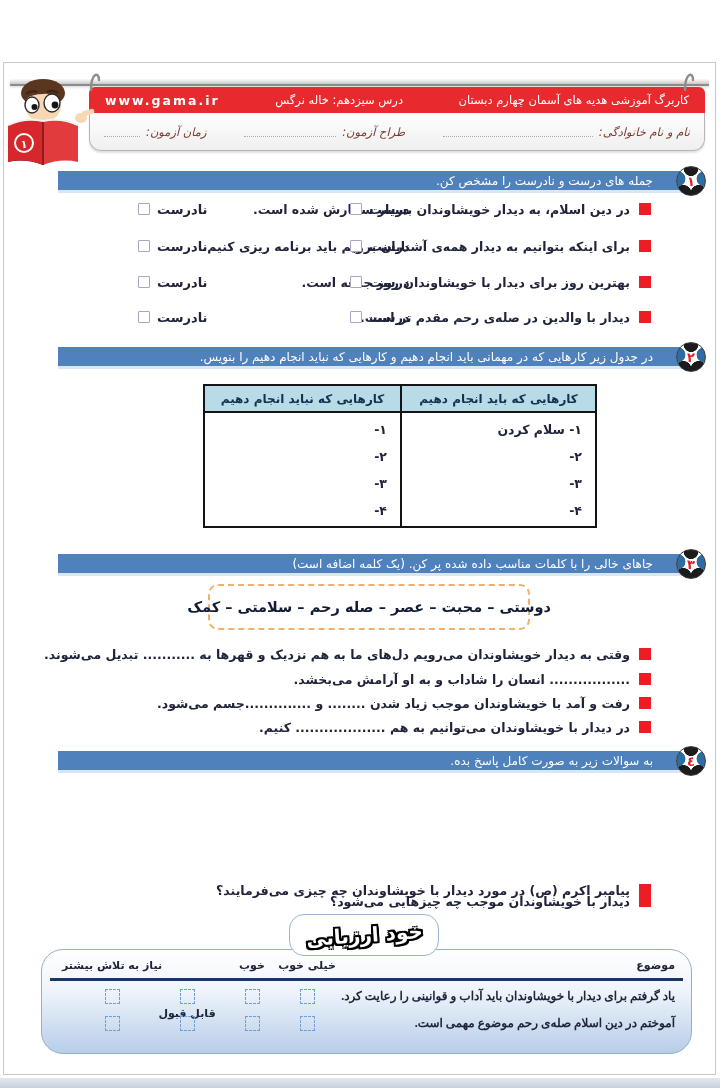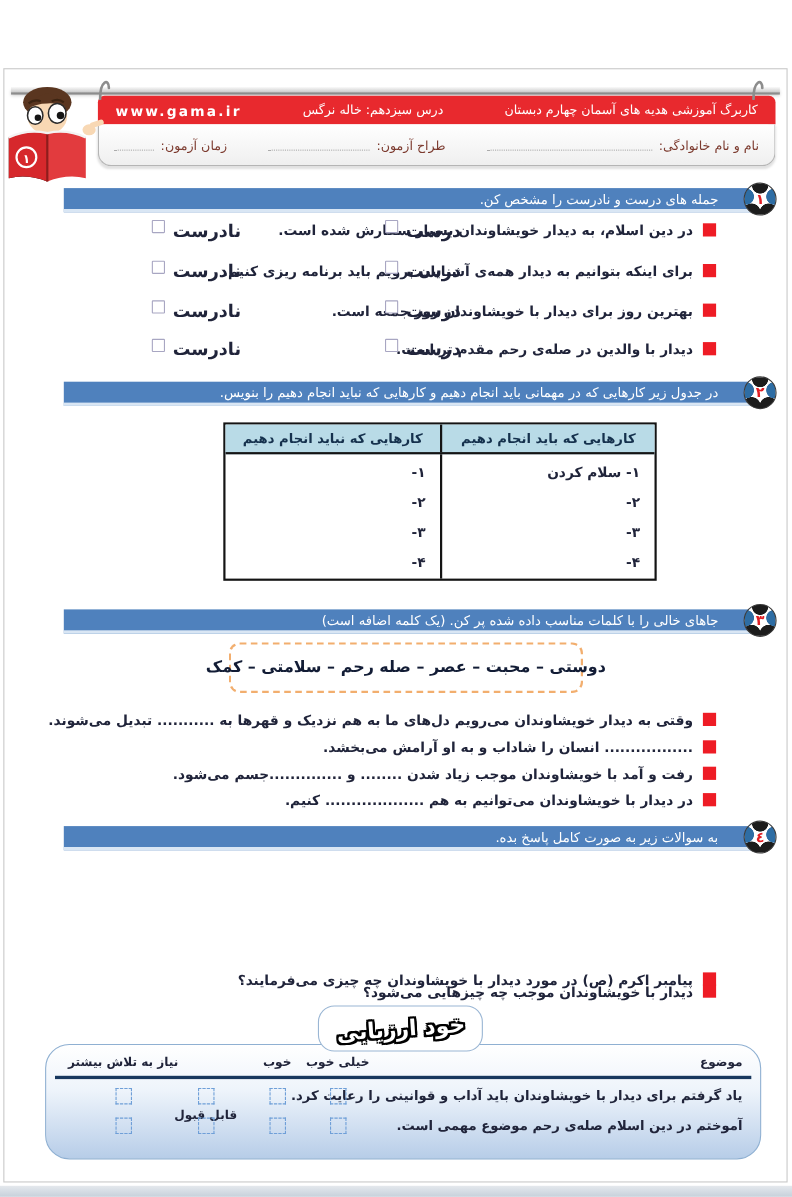--- a/index.html
+++ b/index.html
@@ -25,7 +25,7 @@
     border:1px solid #b5b5b5; border-top:none; border-radius:0 0 12px 12px;
     display:flex; align-items:center; justify-content:space-between; padding:0 14px;
     box-shadow:0 2px 2px rgba(0,0,0,.12); }
-  .field { display:flex; align-items:center; gap:6px; font-size:11.5px; color:#7c3a2e; white-space:nowrap; }
+  .field { display:flex; align-items:center; gap:6px; font-size:11.5px; color:#7c3a2e; white-space:nowrap;font-style:italic; }
   .dots { display:inline-block; border-bottom:1.5px dotted #ababab; height:10px; }
   .mascot { position:absolute; left:-2px; top:10px; z-index:5; }
 

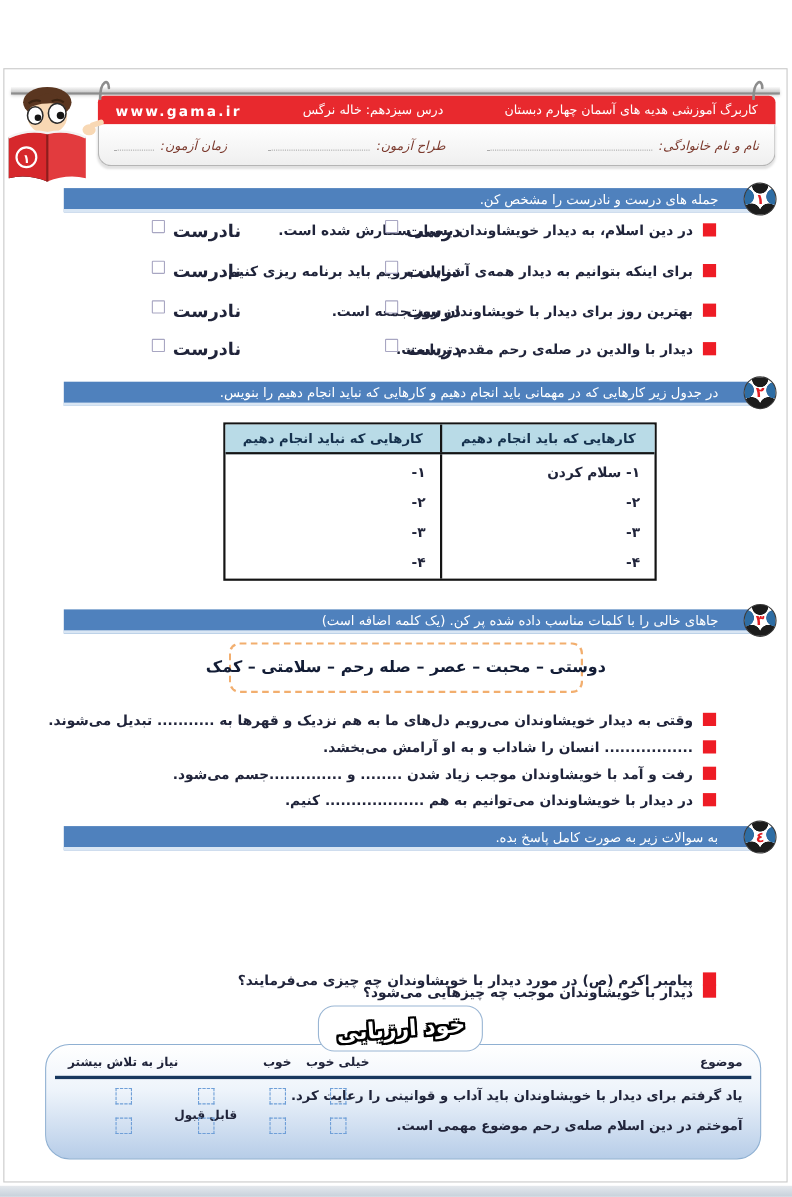--- a/index.html
+++ b/index.html
@@ -50,8 +50,8 @@
     align-items:center; gap:9px; }
   .bullet { width:12px; height:12px; background:#ee1c25; flex:0 0 auto; }
   .stmt { font-size:12.5px; font-weight:bold; color:#20243a; white-space:nowrap; }
-  .opt { position:absolute; display:flex; align-items:flex-start; gap:7px;
-    font-size:16px; font-weight:bold; color:#20243a; }
+  .opt { position:absolute; display:flex; align-items:center; gap:7px;
+    font-size:13px; font-weight:bold; color:#20243a; }
   .cbx { width:12px; height:12px; border:1px solid #a8a6c2; background:#fff;
     border-radius:1px; }
 

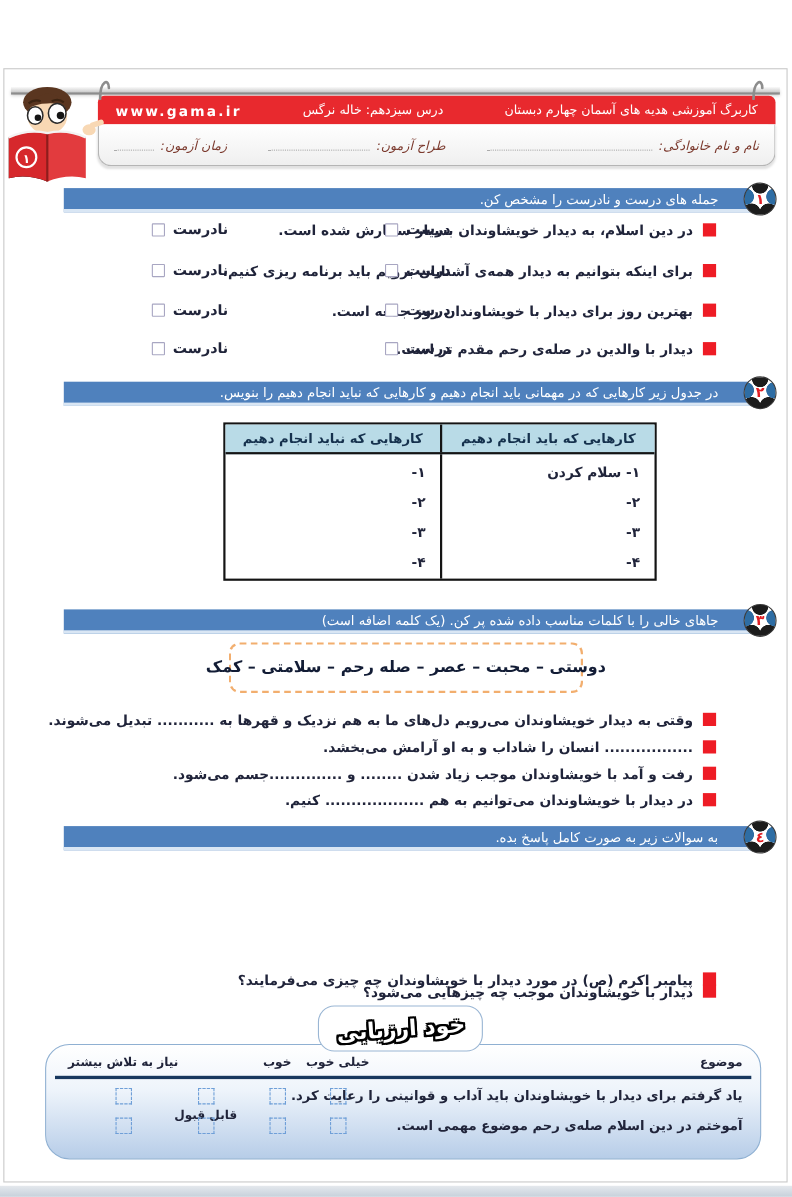--- a/index.html
+++ b/index.html
@@ -89,7 +89,7 @@
   .a-col { position:absolute; top:0; transform:translateX(-50%); white-space:nowrap; direction:rtl; }
   .a-rule { position:absolute; top:28px; left:8px; right:8px; height:2.5px; background:#17375e; }
   .a-row { position:absolute; left:0; right:0; height:24px; }
-  .a-text { position:absolute; right:16px; top:3px; font-size:12px; font-weight:bold; color:#20243a; white-space:nowrap; }
+  .a-text { position:absolute; right:16px; top:3px; font-size:12px; font-weight:bold; color:#20243a; white-space:nowrap;font-family:Liberation Serif, serif; }
   .dcbx { position:absolute; top:3px; width:15px; height:15px;
     border:1.6px dashed #6f9fd8; background:transparent; }
 </style>

